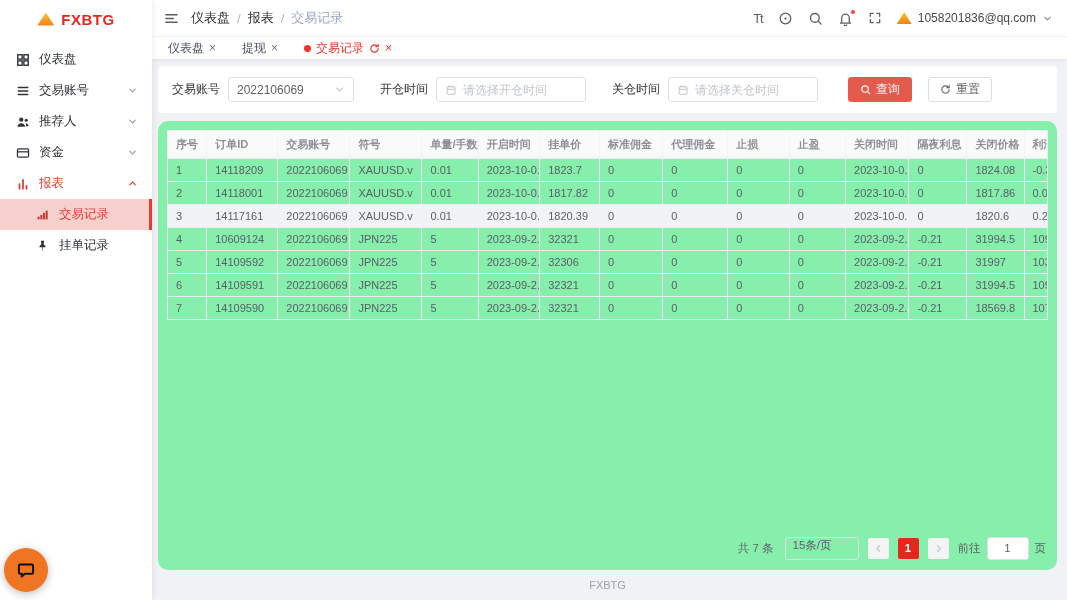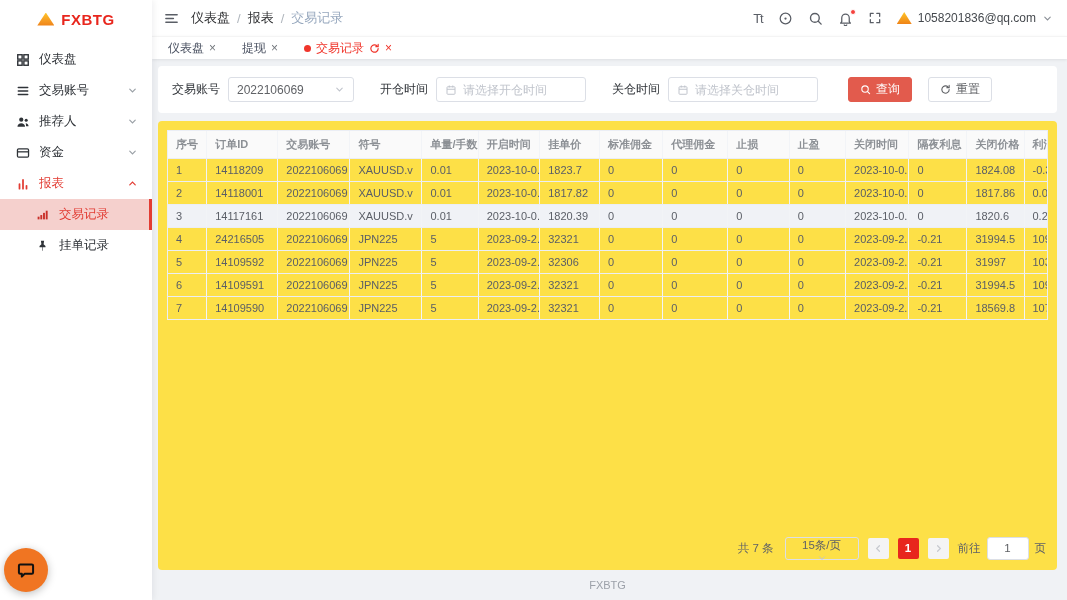--- a/index.html
+++ b/index.html
@@ -66,7 +66,7 @@
   .btn-reset { background:#fff; border:1px solid #dcdfe6; color:#606266; margin-left:16px; }
 
   
-  .table-card { margin-top:8px; background:#fde047; border-radius:4px; padding:9px 9px 6px; flex:1; min-height:0; display:flex; flex-direction:column; }
+  .table-card { margin-top:8px; background:#86efac; border-radius:10px; padding:9px 9px 6px; flex:1; min-height:0; display:flex; flex-direction:column; }
   .table-wrap { border:1px solid #ebeef5; border-bottom:none; }
   table { width:100%; border-collapse:collapse; table-layout:fixed; font-size:11px; color:#5a5e66; }
   th { background:#fafafa; color:#8c9095; font-weight:bold; text-align:left; padding:6px 8px; border-bottom:1px solid #ebeef5; border-right:1px solid #f2f4f7; white-space:nowrap; overflow:hidden; }

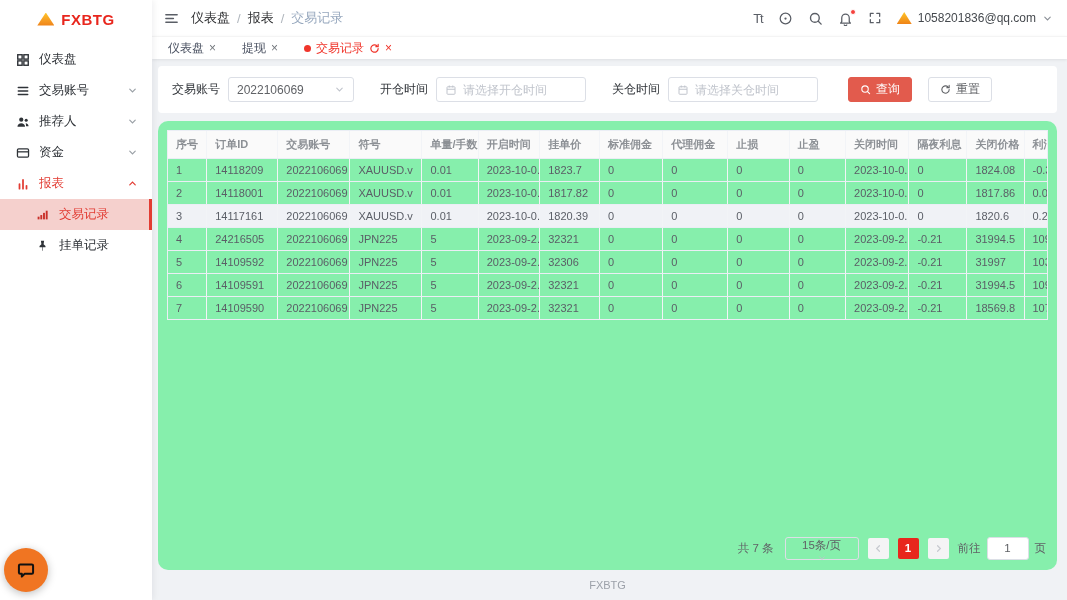--- a/index.html
+++ b/index.html
@@ -421,7 +421,7 @@
                 </tr>
                 <tr>
                   <td>4</td>
-                  <td>24216505</td>
+                  <td>10609124</td>
                   <td>2022106069</td>
                   <td>JPN225</td>
                   <td>5</td>

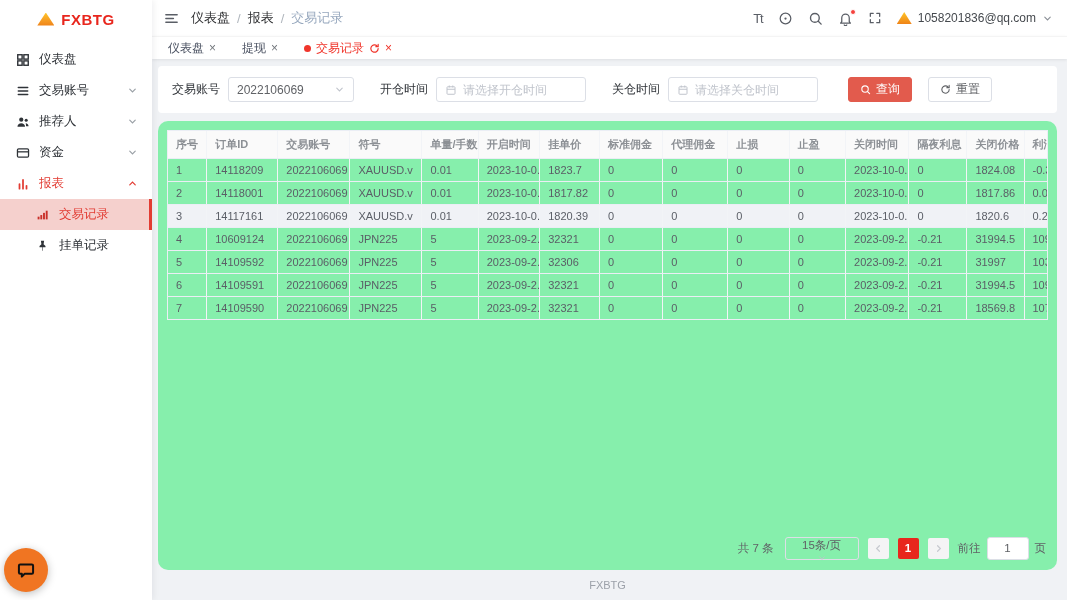--- a/index.html
+++ b/index.html
@@ -84,7 +84,7 @@
   
   .pagination { display:flex; align-items:center; justify-content:flex-end; gap:9px; padding:9px 2px 4px; font-size:11.5px; color:#606266; flex-shrink:0; }
   .pg-total { margin-right:2px; }
-  .pg-size { width:74px; height:23px; border:1px solid #dcdfe6; border-radius:3px; display:flex; align-items:center; justify-content:space-between; padding:0 7px; color:#606266; cursor:pointer;flex-direction:column; }
+  .pg-size { width:74px; height:23px; border:1px solid #dcdfe6; border-radius:3px; display:flex; align-items:flex-start; justify-content:space-between; padding:0 7px; color:#606266; cursor:pointer; }
   .pg-size .sel-chevron { color:#c0c4cc; }
   .pg-btn { width:21px; height:21px; border-radius:2px; background:#f4f4f5; color:#c6c9cf; display:flex; align-items:center; justify-content:center; cursor:pointer; }
   .pg-num { width:21px; height:21px; border-radius:2px; background:#e8261d; color:#fff; font-weight:bold; display:flex; align-items:center; justify-content:center; cursor:pointer; }

